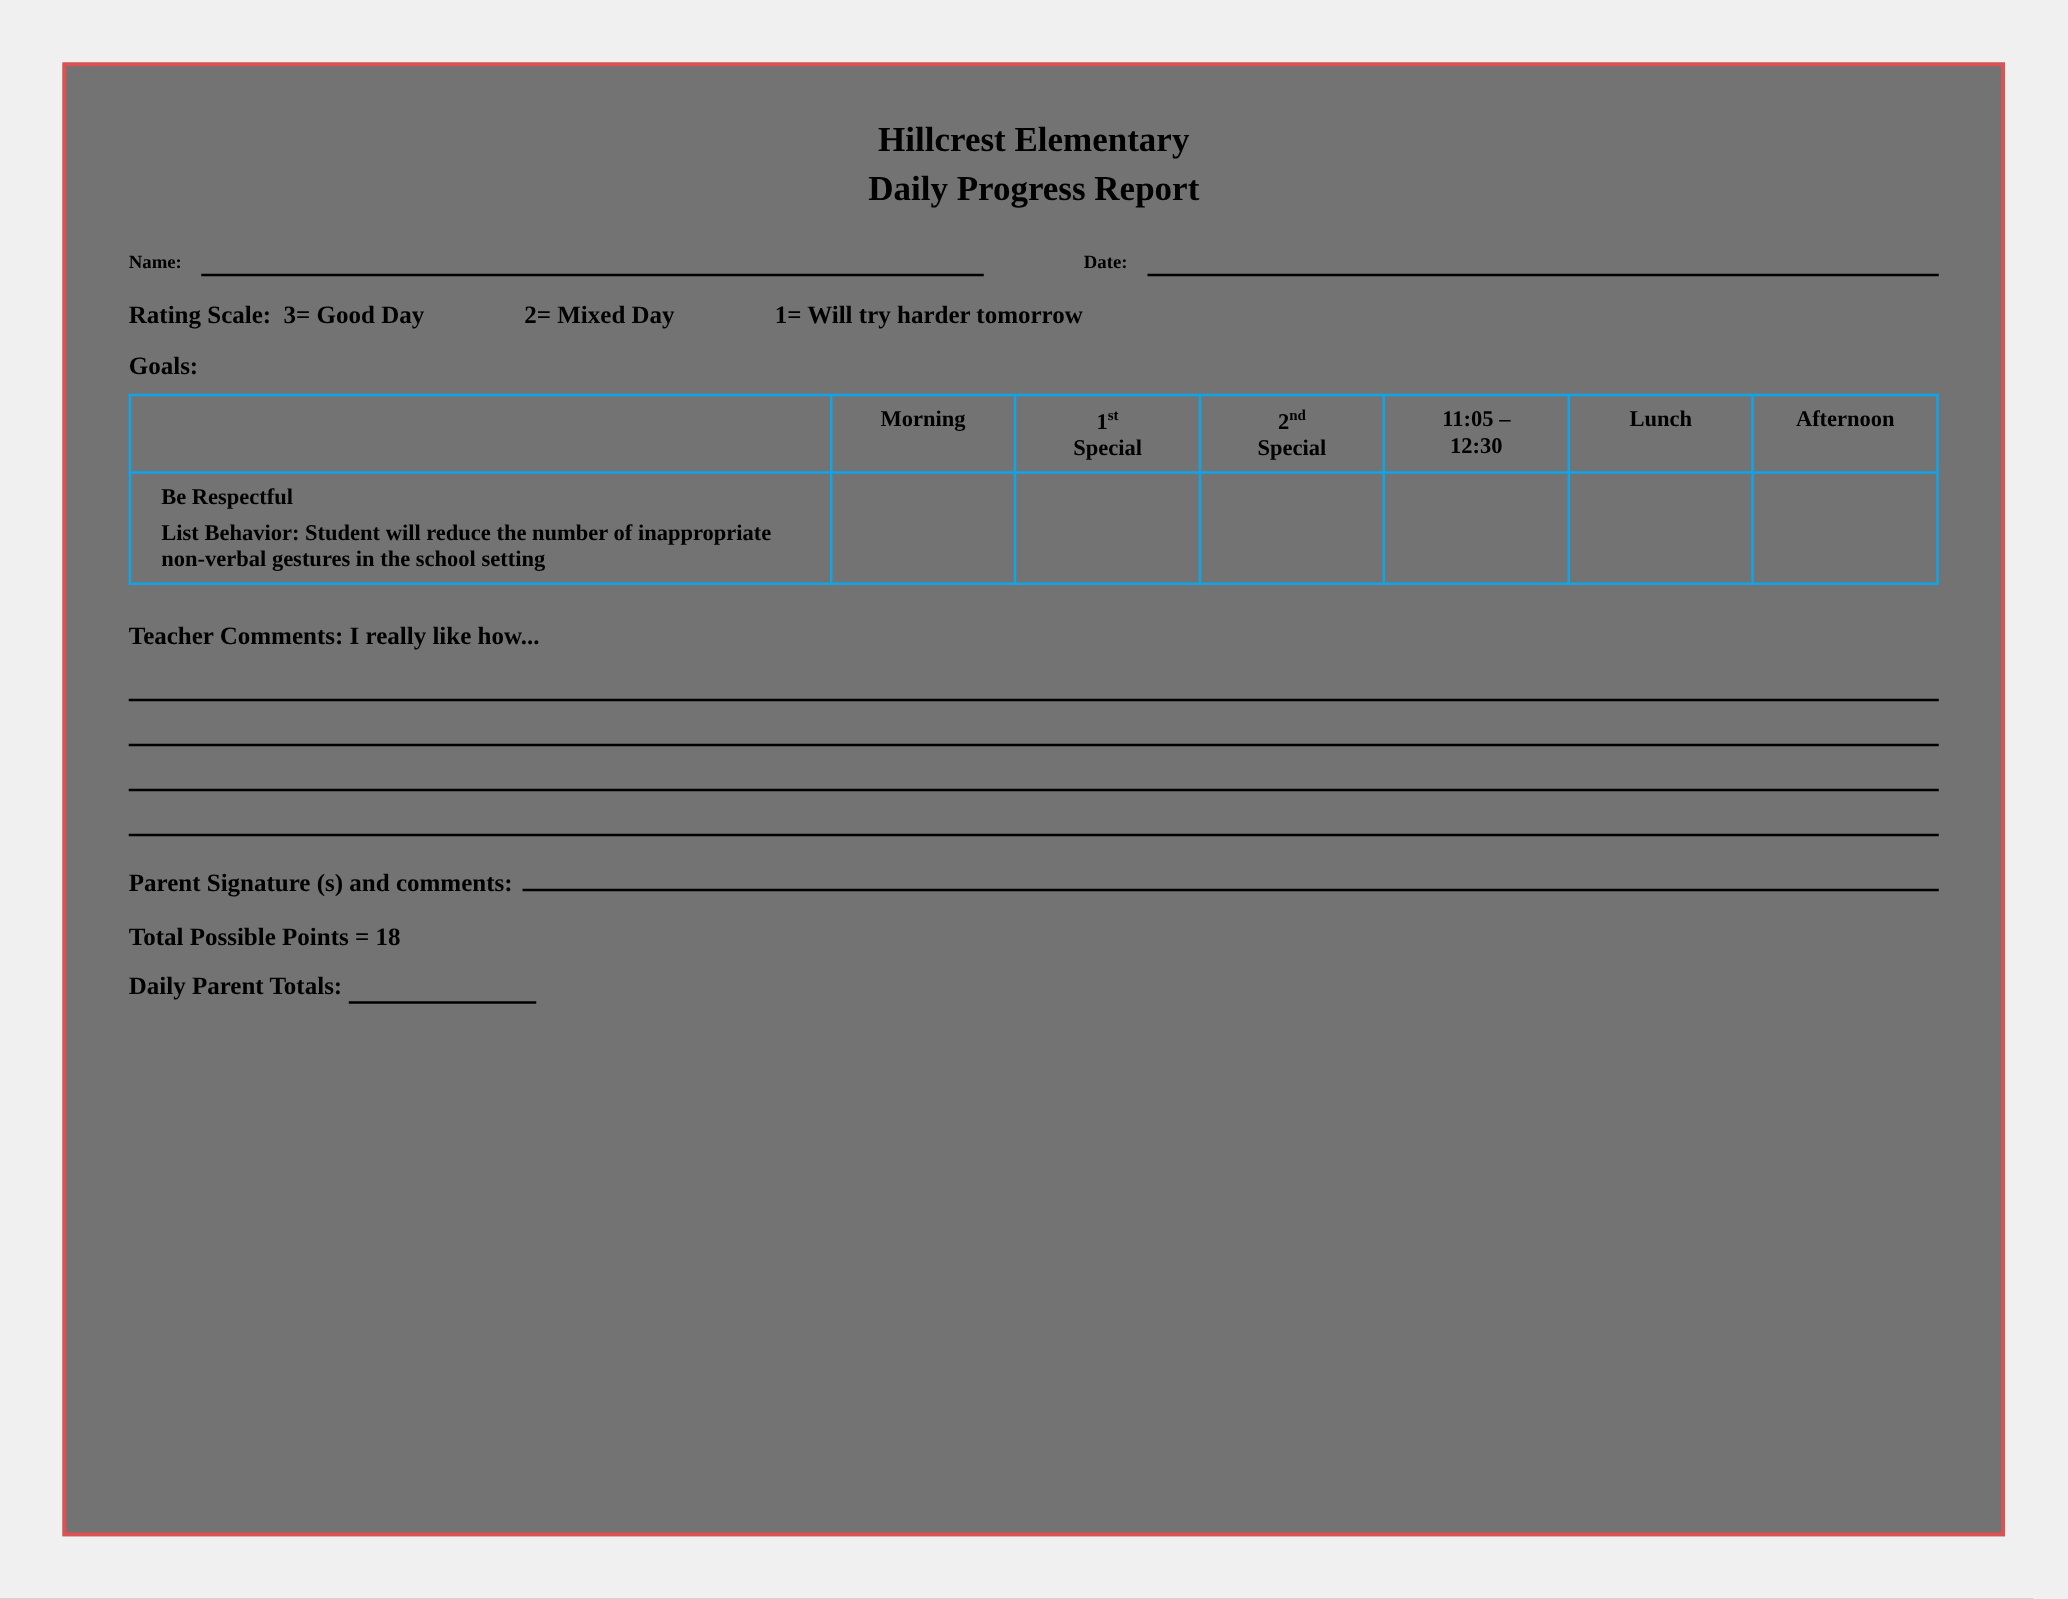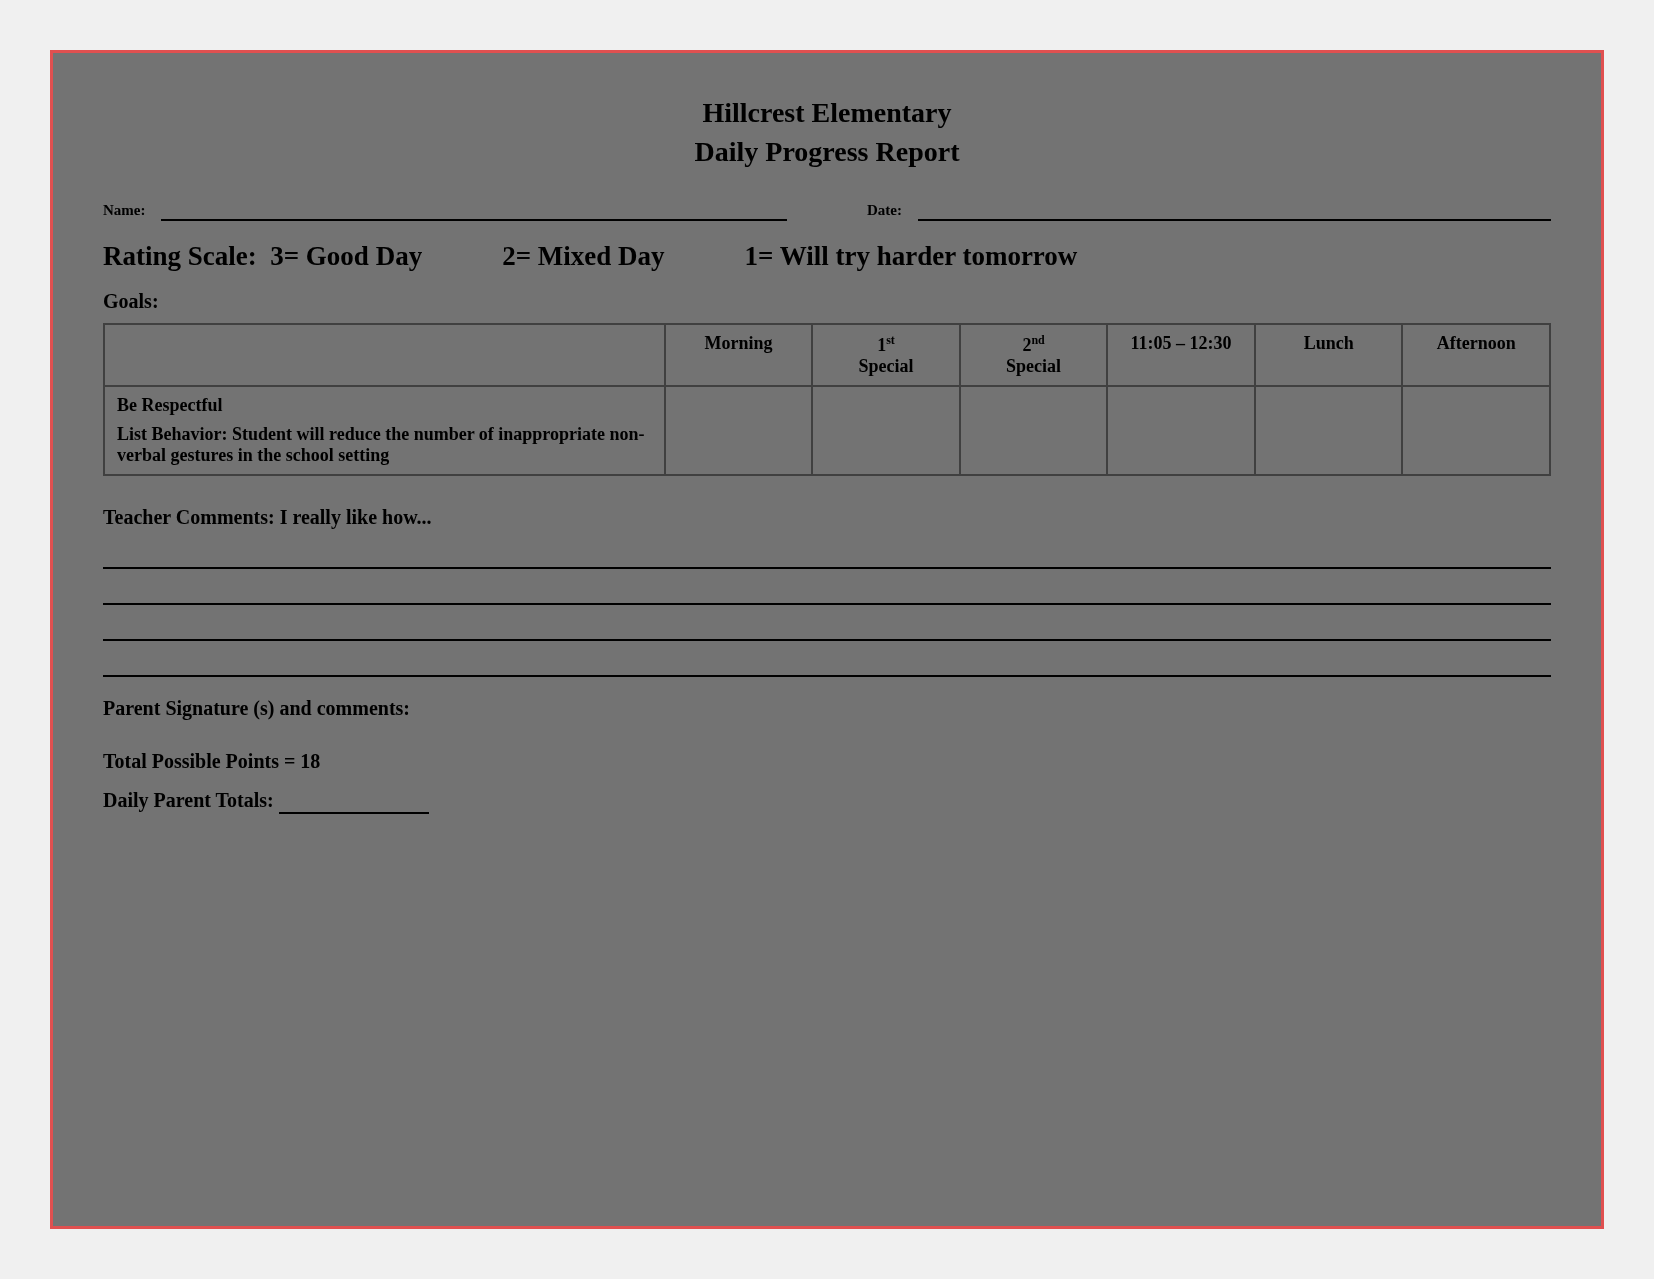--- a/index.html
+++ b/index.html
@@ -71,7 +71,7 @@
     }
 
     .rating-scale {
-      font-size: 27px;
+      font-size: 20px;
       font-weight: bold;
       margin-bottom: 18px;
       display: flex;

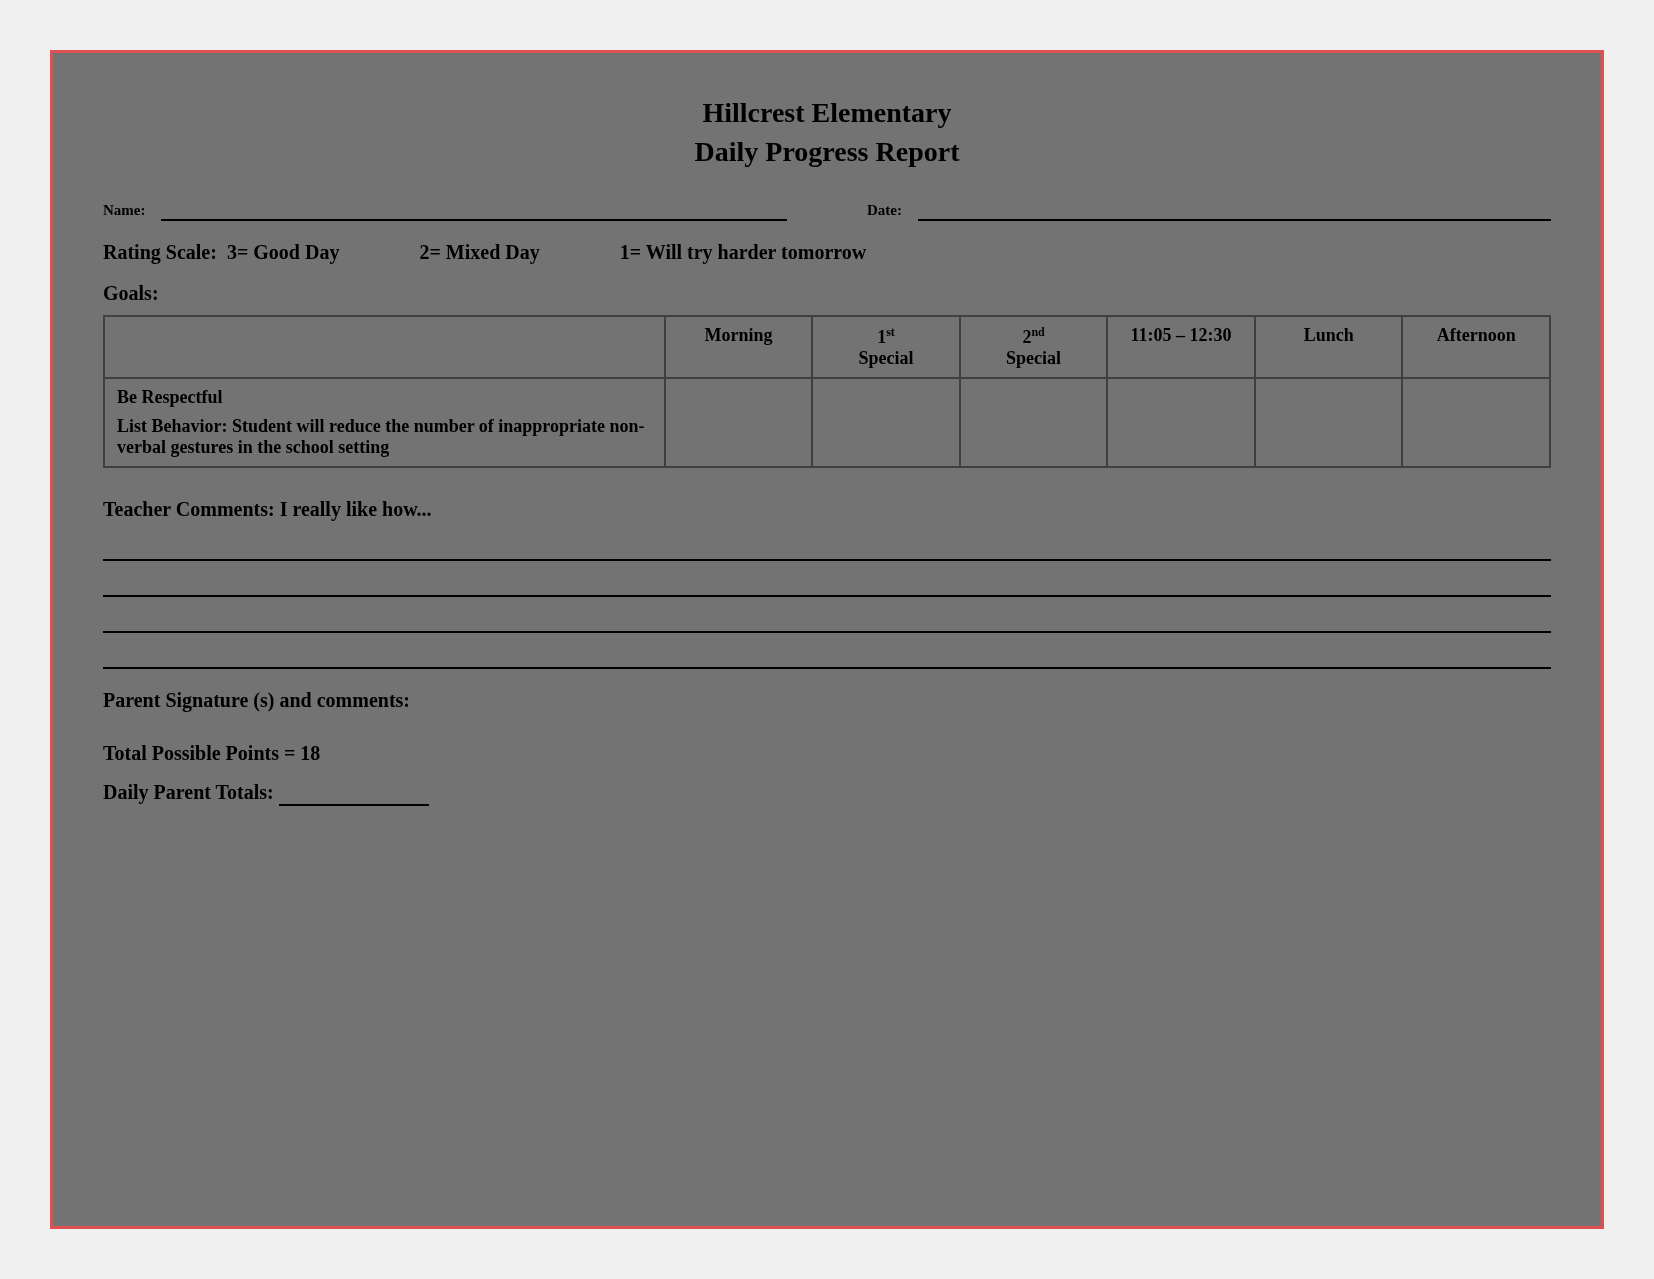--- a/index.html
+++ b/index.html
@@ -92,8 +92,8 @@
 
     .progress-table th,
     .progress-table td {
-      border: 2px solid #404040;
-      padding: 8px 12px;
+      border: 2px solid #0ea5e9;
+      padding: 8px 24px;
       vertical-align: top;
       font-family: Liberation Serif, serif;
     }

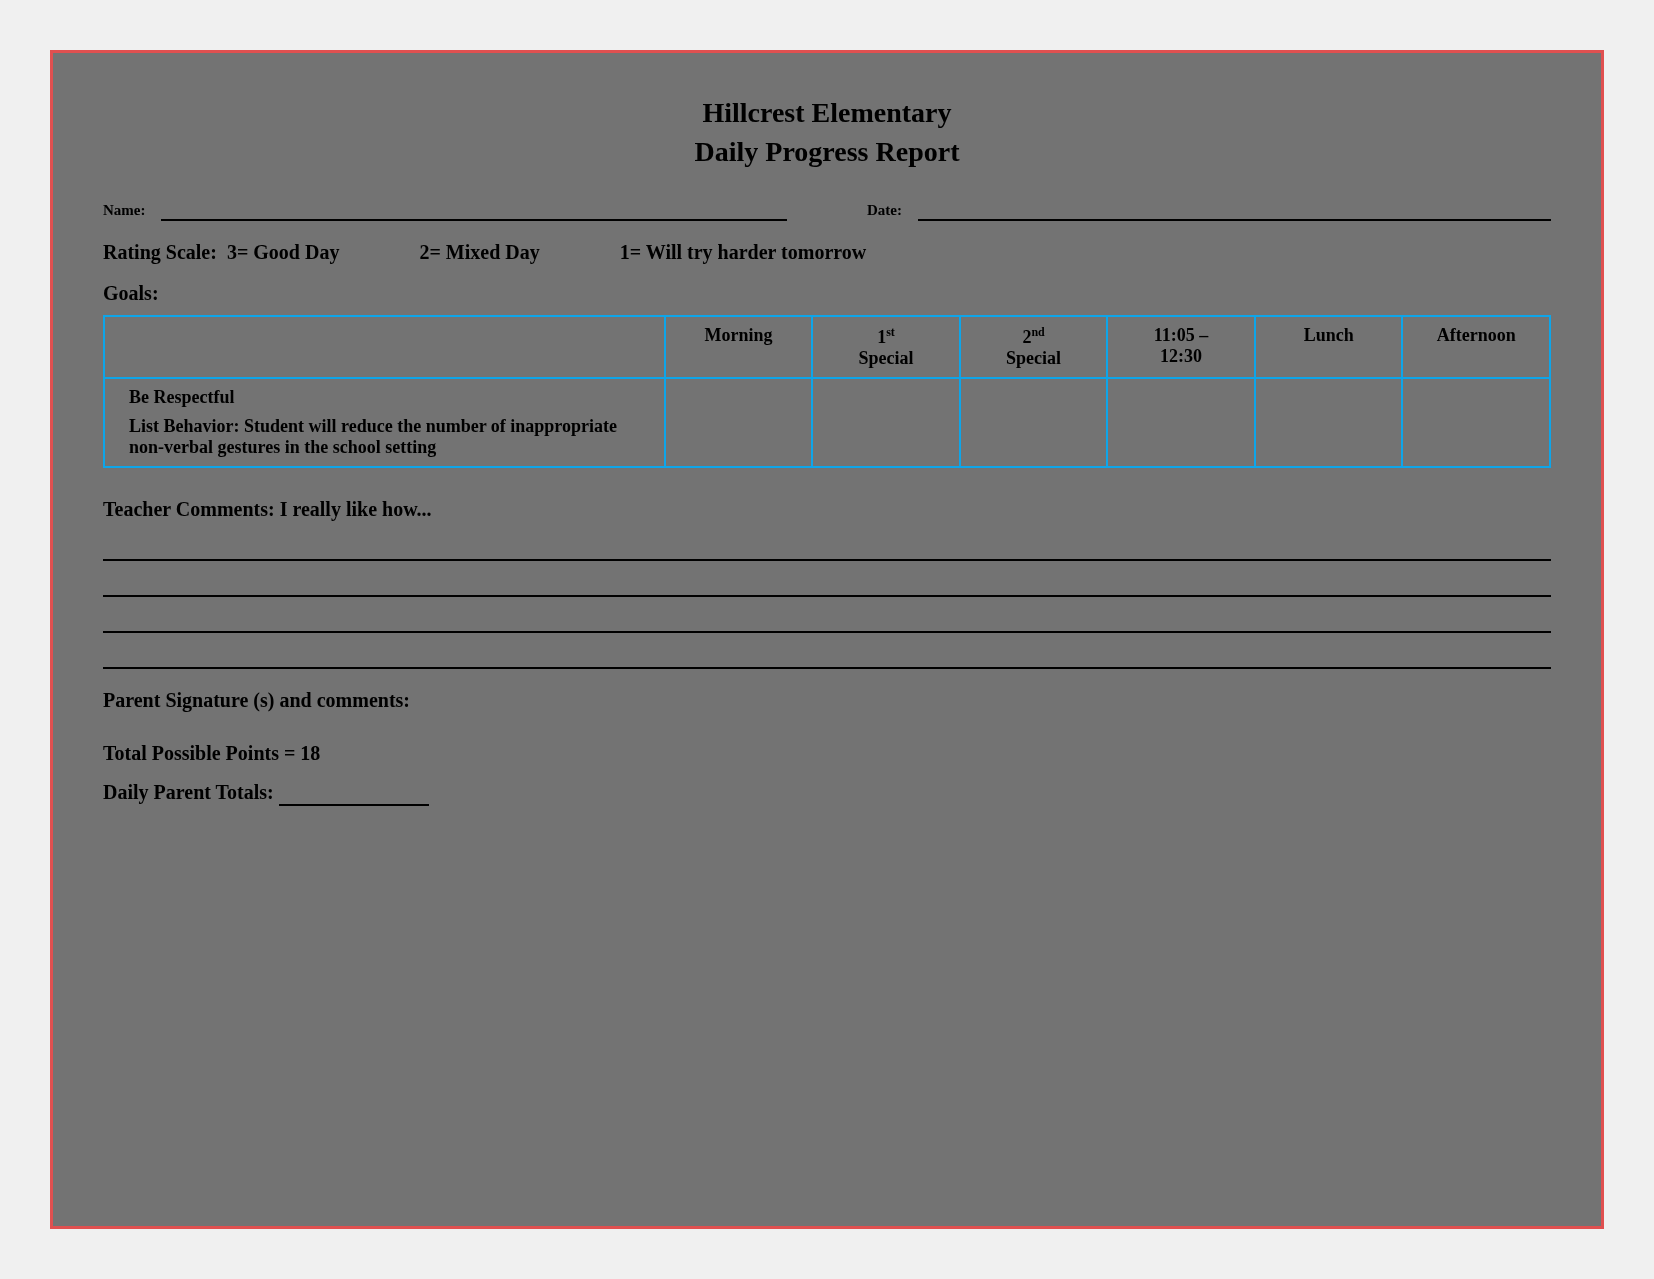--- a/index.html
+++ b/index.html
@@ -150,7 +150,6 @@
       gap: 8px;
       margin-bottom: 20px;
       margin-top: 10px;
-      flex-direction: column;
     }
 
     .parent-label {

